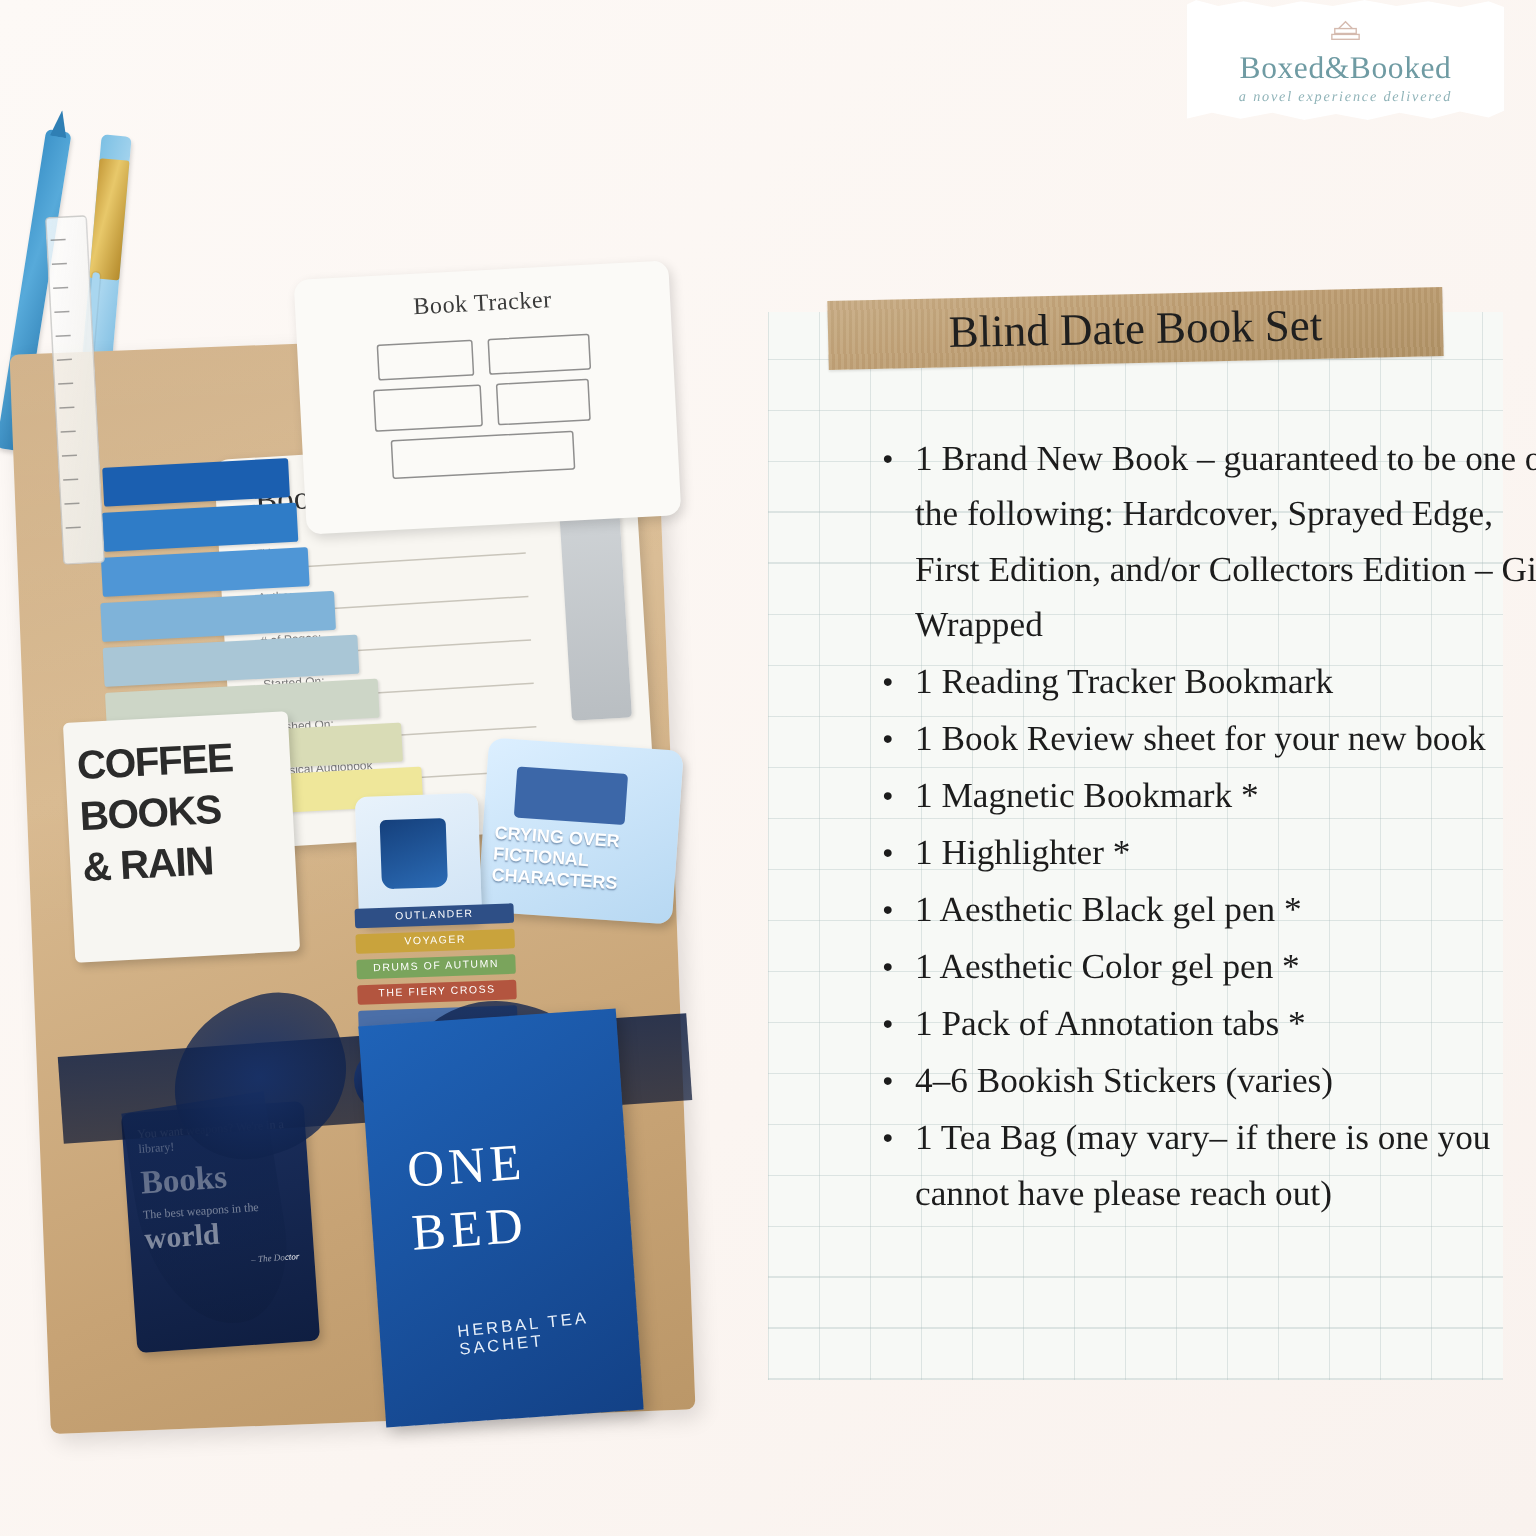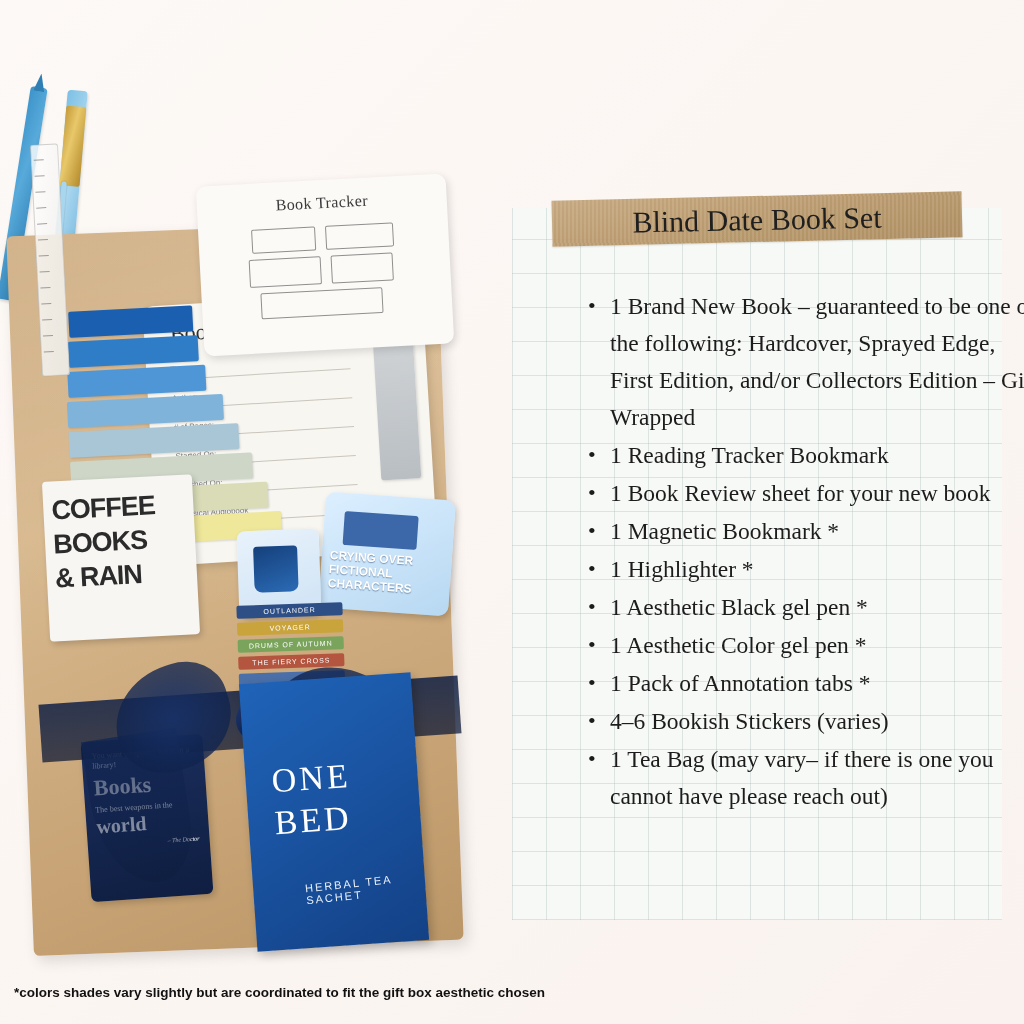--- a/index.html
+++ b/index.html
@@ -463,6 +463,15 @@
 
 <div class="page">
 
+  <div class="logo-badge">
+    <svg class="logo-icon" viewBox="0 0 40 30">
+      <rect x="6" y="18" width="28" height="5" fill="none" stroke="#b98d7a" stroke-width="1.4"></rect>
+      <rect x="9" y="12" width="22" height="5" fill="none" stroke="#b98d7a" stroke-width="1.4"></rect>
+      <path d="M13 12 L20 5 L27 12" fill="none" stroke="#b98d7a" stroke-width="1.4"></path>
+    </svg>
+    <div class="logo-name">Boxed&amp;Booked</div>
+    <div class="logo-tag">a novel experience delivered</div>
+  </div>
 
   <div class="photo">
 

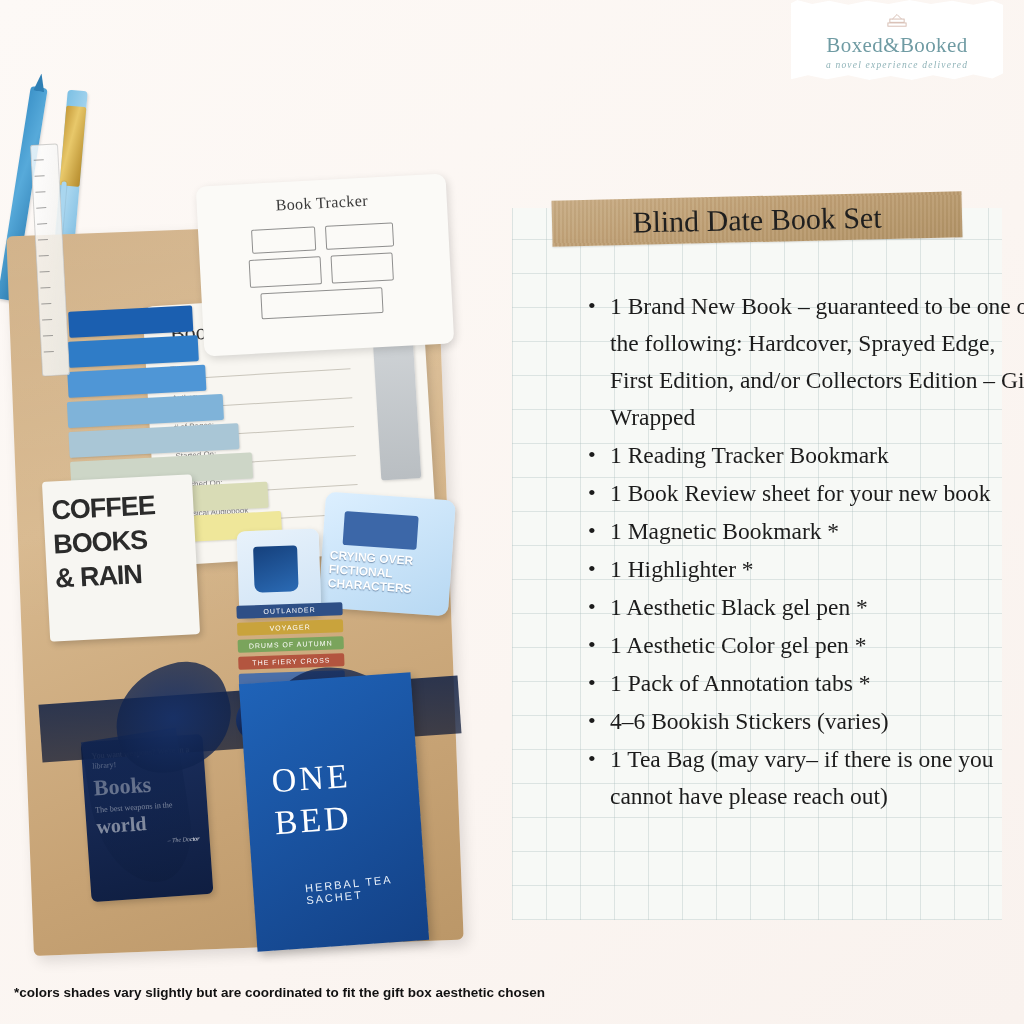--- a/index.html
+++ b/index.html
@@ -600,7 +600,6 @@
     <li>1 Tea Bag (may vary– if there is one you cannot have please reach out)</li>
   </ul>
 
-  <div class="footnote">*colors shades vary slightly but are coordinated to fit the gift box aesthetic chosen</div>
 </div>
 
 </body></html>

